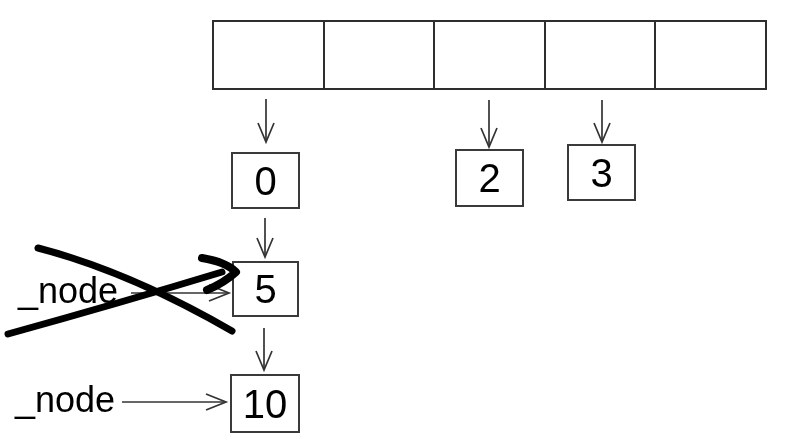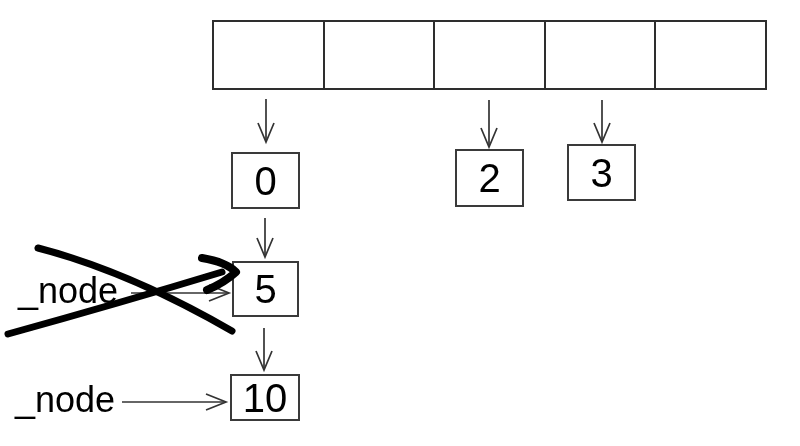--- a/index.html
+++ b/index.html
@@ -51,7 +51,7 @@
   .node-2  { left: 455px; top: 149px; width: 69px; height: 58px; }
   .node-3  { left: 567px; top: 144px; width: 69px; height: 57px; }
   .node-5  { left: 232px; top: 261px; width: 67px; height: 56px; }
-  .node-10 { left: 230px; top: 374px; width: 70px; height: 47px; align-items: center; }
+  .node-10 { left: 230px; top: 374px; width: 70px; height: 59px; align-items: center; }
 
   
   .pointer-label {

